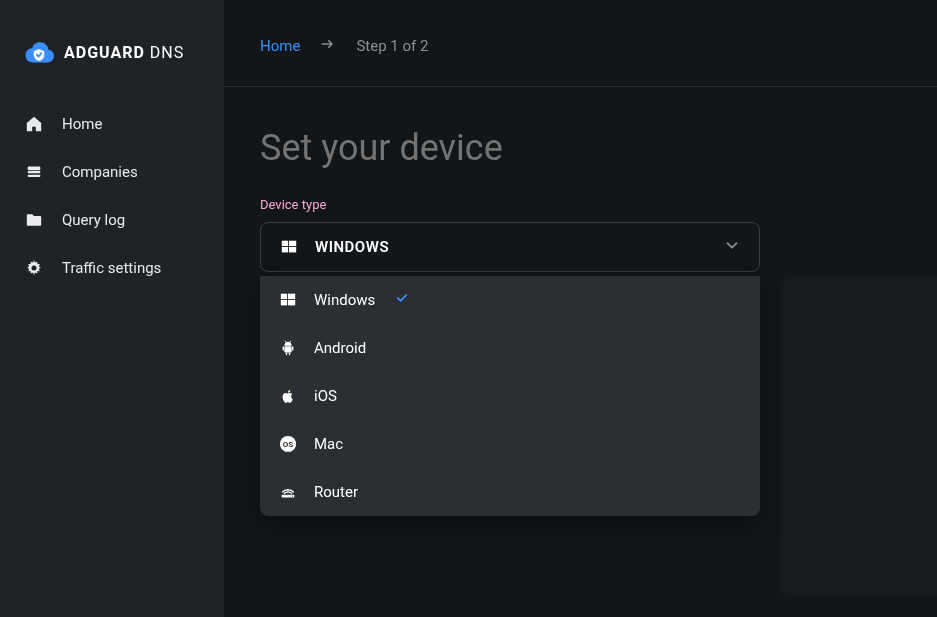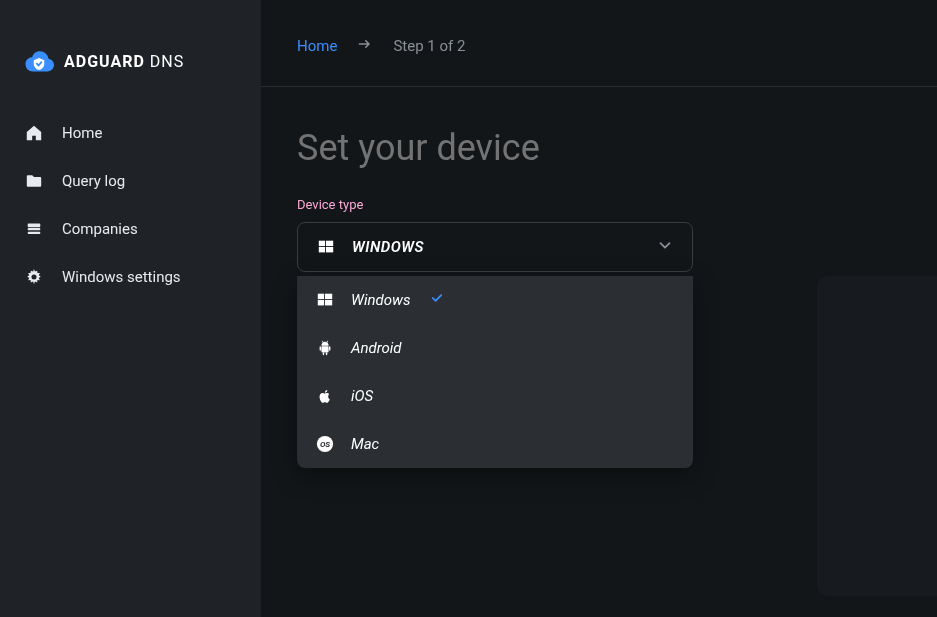--- a/index.html
+++ b/index.html
@@ -4,7 +4,7 @@
   <style>
     * { margin:0; padding:0; box-sizing:border-box; font-family:-apple-system,BlinkMacSystemFont,"Segoe UI",Roboto,Helvetica,Arial,sans-serif; }
     body { background:#1a1d21; color:#e8eaed; width:937px; height:617px; overflow:hidden; display:flex; }
-    .sidebar { width:261px; background:#1f2327; padding:33px 0; flex-shrink:0; }
+    .sidebar { width:224px; background:#1f2327; padding:24px 0; flex-shrink:0; }
     .logo { display:flex; align-items:center; gap:10px; padding:16px 24px 24px; }
     .logo-mark { width:30px; height:24px; position:relative; }
     .logo-text { font-size:16px; font-weight:700; letter-spacing:1px; color:#fff; }

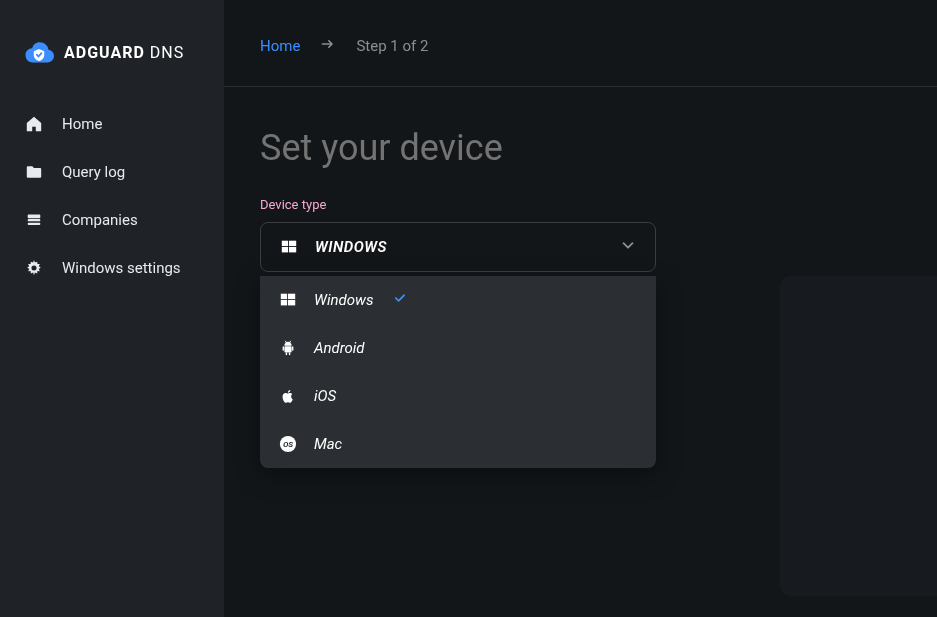--- a/index.html
+++ b/index.html
@@ -135,18 +135,18 @@
     <li class="nav-item">
       <span class="nav-icon">
           <svg viewBox="0 0 20 20" width="18" height="18">
+            <use href="#i-stack"></use>
+          </svg>
+        </span>
+      <span>Companies</span>
+    </li>
+    <li class="nav-item">
+      <span class="nav-icon">
+          <svg viewBox="0 0 20 20" width="18" height="18">
             <use href="#i-folder"></use>
           </svg>
         </span>
       <span>Query log</span>
-    </li>
-    <li class="nav-item">
-      <span class="nav-icon">
-          <svg viewBox="0 0 20 20" width="18" height="18">
-            <use href="#i-stack"></use>
-          </svg>
-        </span>
-      <span>Companies</span>
     </li>
     <li class="nav-item">
       <span class="nav-icon">

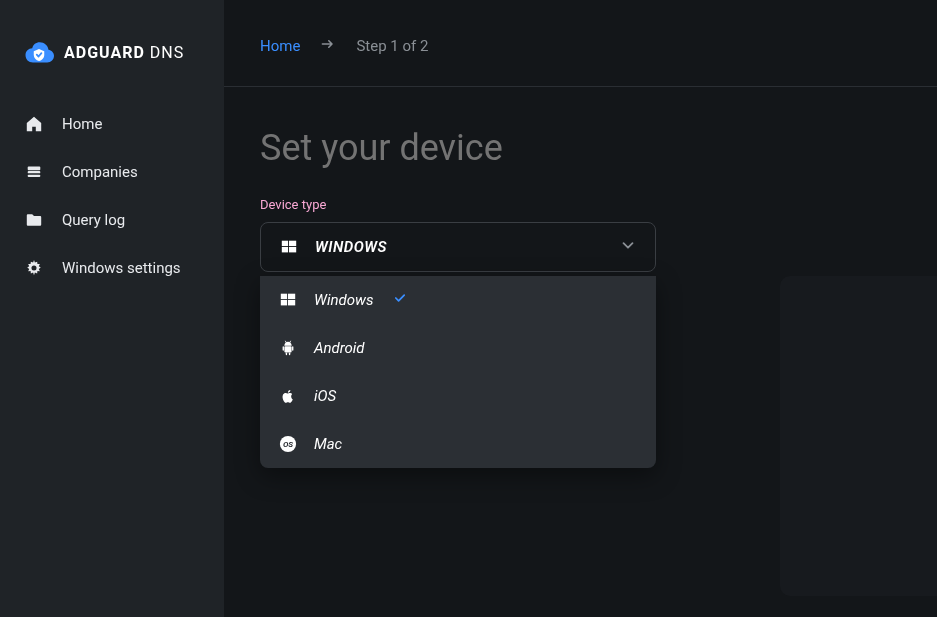--- a/index.html
+++ b/index.html
@@ -21,7 +21,7 @@
     .content { padding:40px 36px 0 36px; }
     h1 { font-size:36px; font-weight:400; color:#737373; margin-bottom:28px; }
     .label { font-size:13px; color:#f9a8d4; margin-bottom:10px; }
-    .select-wrap { position:relative; width:396px;font-style:italic; }
+    .select-wrap { position:relative; width:500px; }
     .select-btn { display:flex; align-items:center; gap:16px; padding:14px 18px; border:1px solid #3a3e43; border-radius:8px; background:transparent; cursor:pointer; position:relative; }
     .select-btn .chev { position:absolute; right:18px; top:50%; transform:translateY(-50%); }
     .select-val { font-size:15px; font-weight:600; letter-spacing:0.5px; color:#fff; }

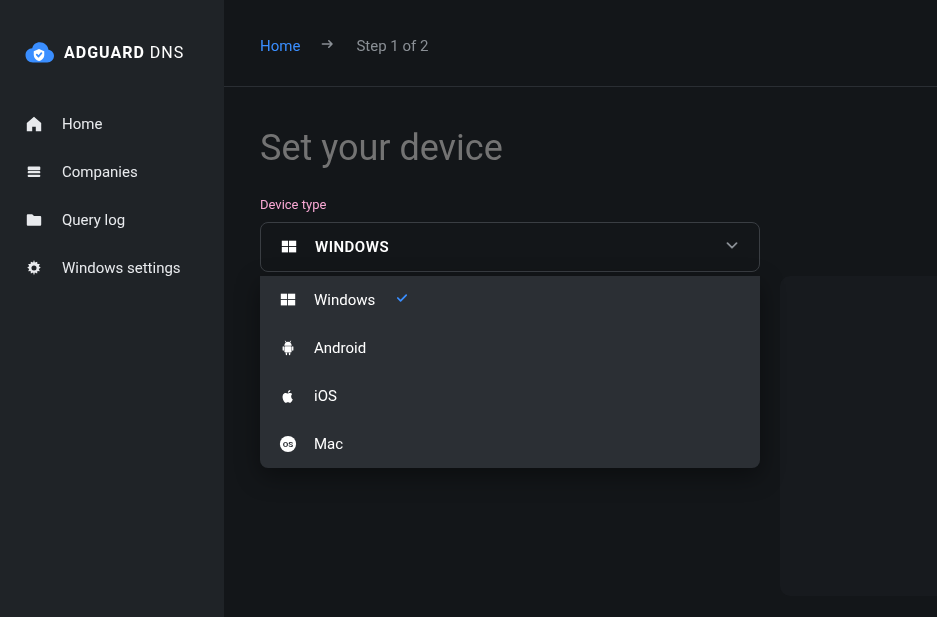--- a/index.html
+++ b/index.html
@@ -154,7 +154,7 @@
             <use href="#i-gear"></use>
           </svg>
         </span>
-      <span>Windows settings</span>
+      <span>Traffic settings</span>
     </li>
   </ul>
 </aside>

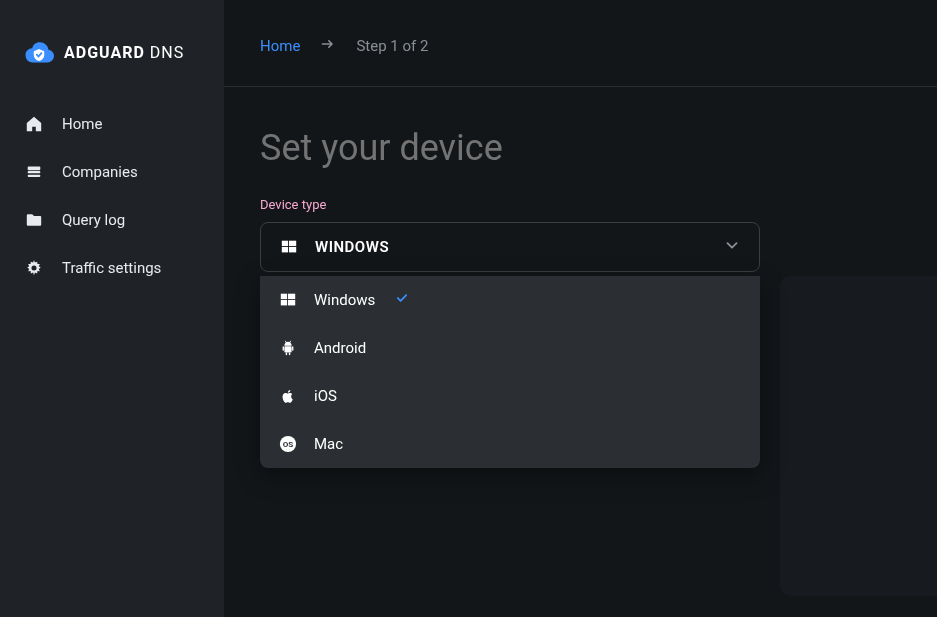--- a/index.html
+++ b/index.html
@@ -221,6 +221,14 @@
               </span>
             <span>Mac</span>
           </div>
+          <div class="dd-item">
+            <span class="dd-icon">
+                <svg viewBox="0 0 20 20" width="18" height="18">
+                  <use href="#i-router"></use>
+                </svg>
+              </span>
+            <span>Router</span>
+          </div>
         </div>
       </div>
     </div>

